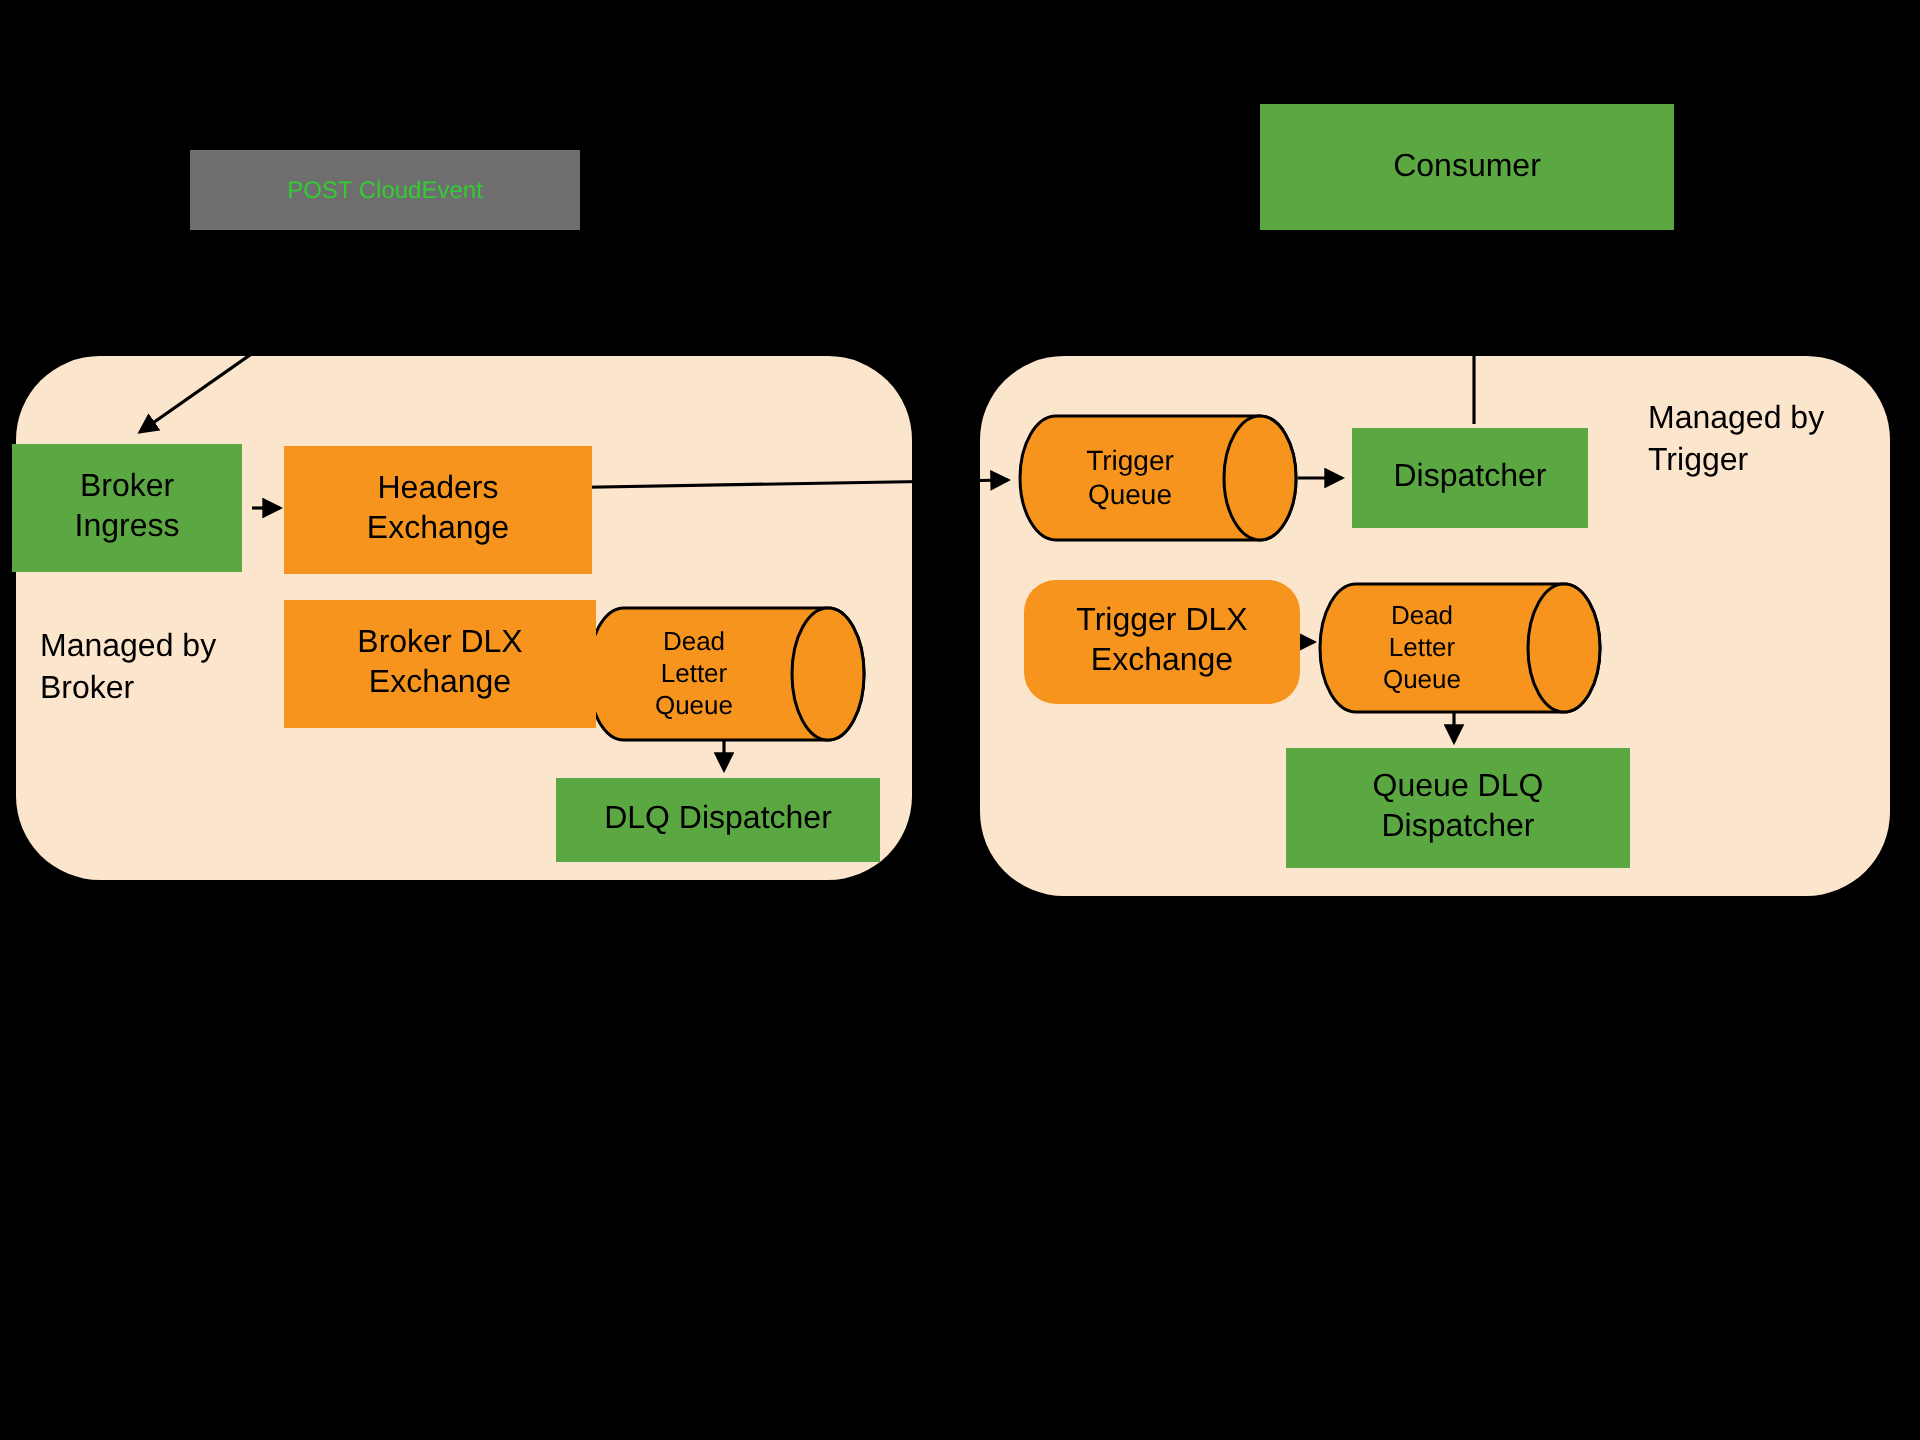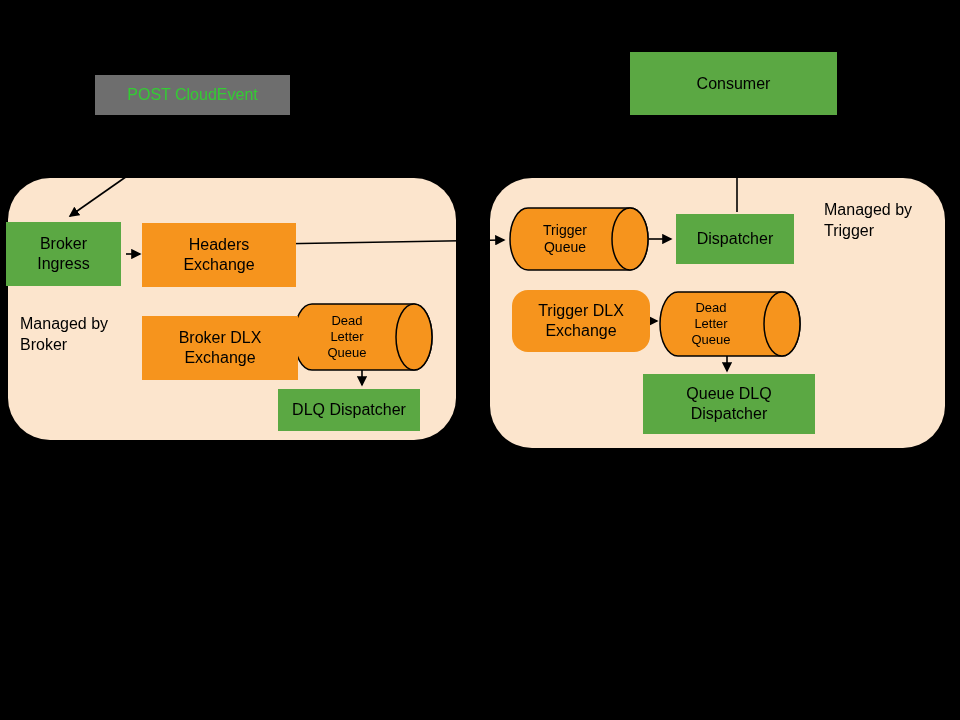--- a/index.html
+++ b/index.html
@@ -34,7 +34,7 @@
   .green{background:var(--color-green);}
   .orange{background:var(--color-orange);}
   .gray{background:var(--color-gray);}
-  .post-text{color:var(--color-post_text);font-size:16px;}
+  .post-text{color:var(--color-post_text);font-size:12px;}
   .note{
     position:absolute;z-index:3;font-size:16px;line-height:1.3;
     color:var(--color-text);

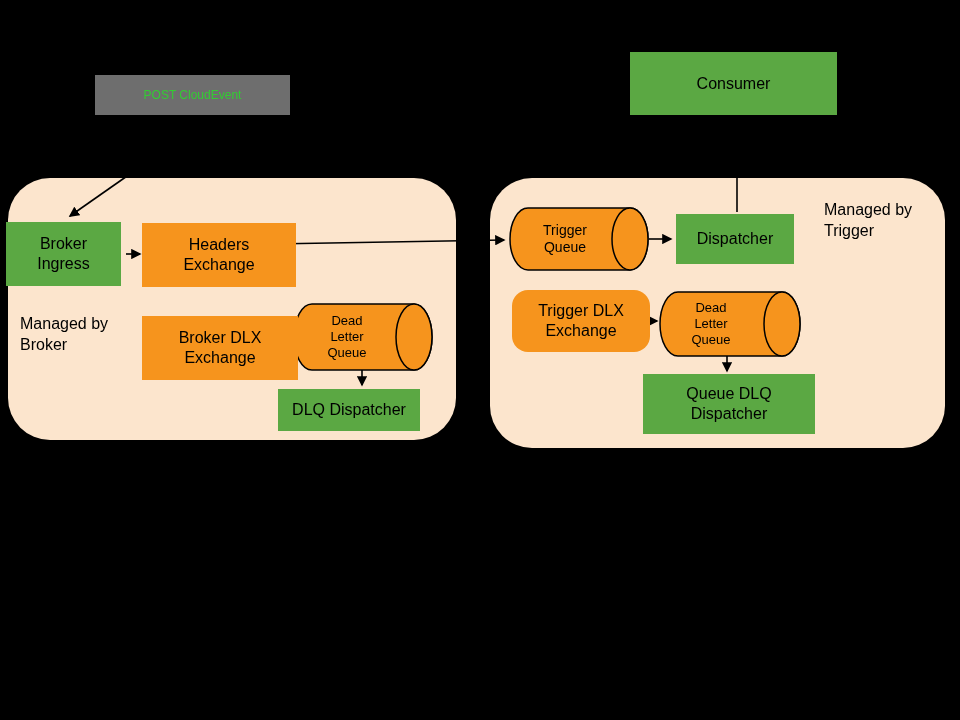--- a/index.html
+++ b/index.html
@@ -99,7 +99,7 @@
 
 <div class="note" style="left:20px;top:314px;width:112px;">Managed by Broker</div>
 
-<div class="box orange" style="left:142px;top:300px;width:156px;height:64px;margin-top:16px;">
+<div class="box orange" style="left:142px;top:300px;width:156px;height:64px;">
   <span>Broker DLX Exchange</span>
 </div>
 

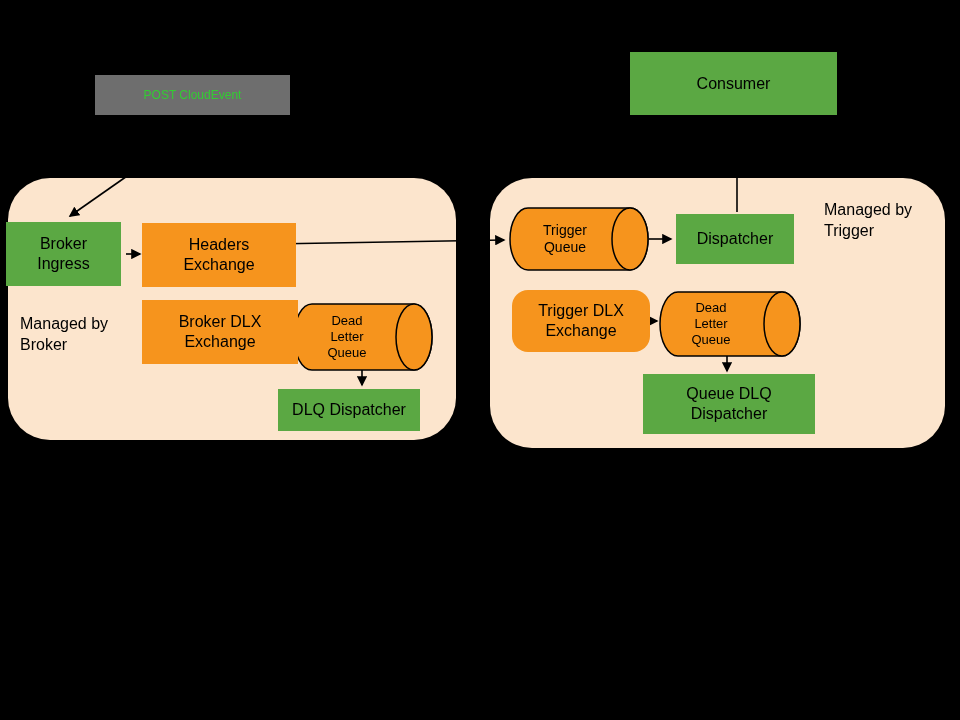--- a/index.html
+++ b/index.html
@@ -105,7 +105,7 @@
 
 <div class="cyl-label" style="left:317px;top:304px;width:60px;height:66px;">Dead Letter Queue</div>
 
-<div class="box green" style="left:278px;top:389px;width:142px;height:42px;">
+<div class="box green" style="left:278px;top:389px;width:162px;height:42px;">
   <span>DLQ Dispatcher</span>
 </div>
 

